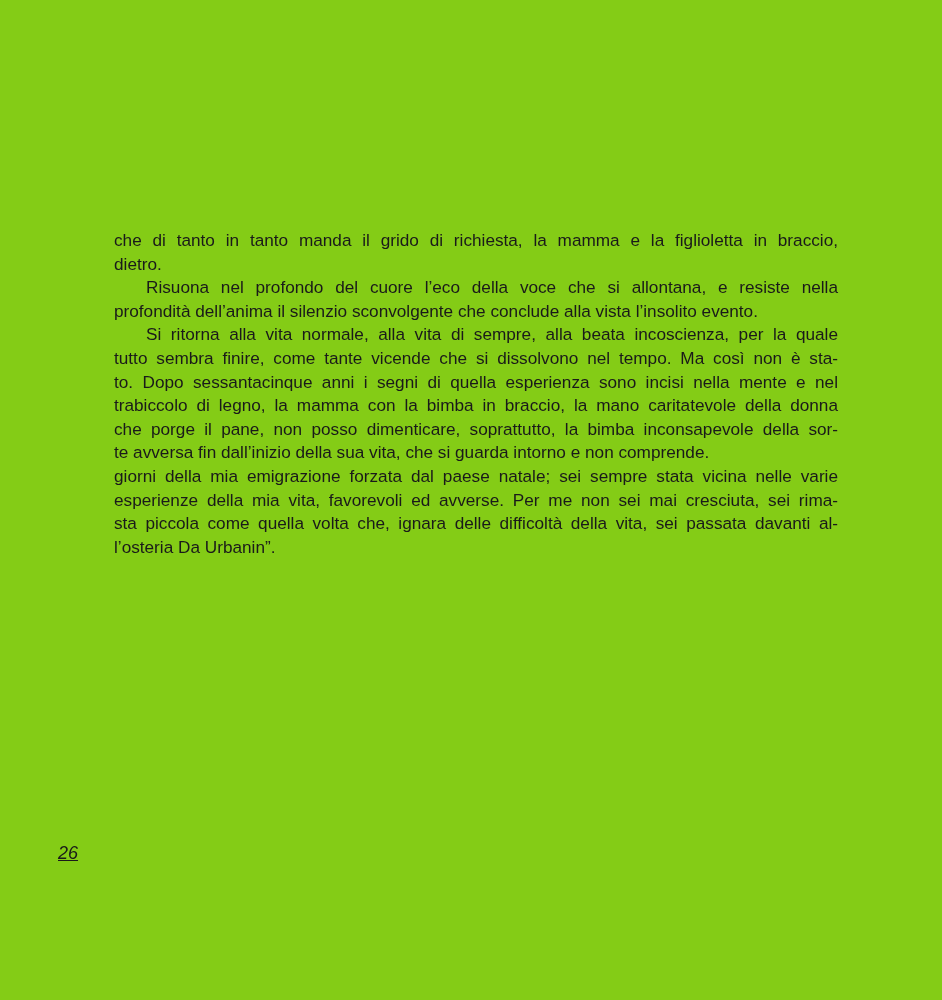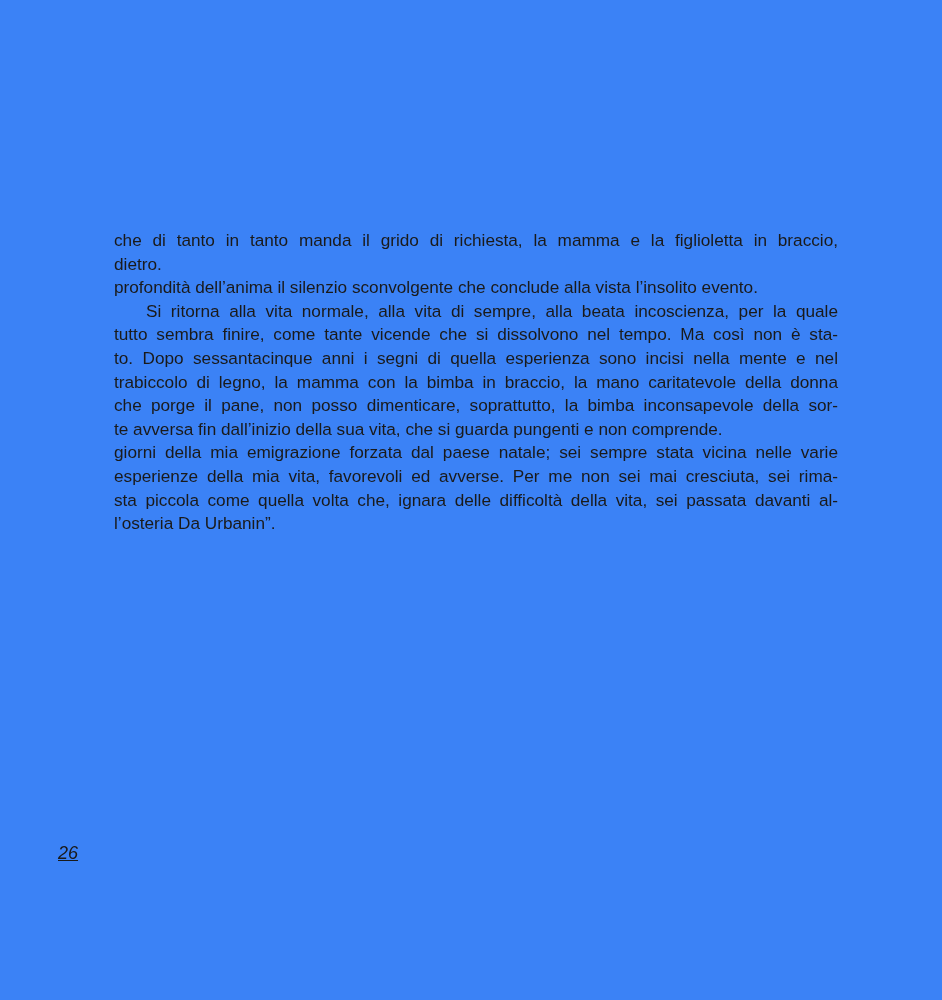--- a/index.html
+++ b/index.html
@@ -4,7 +4,7 @@
 <style>
   html, body { margin: 0; padding: 0; background: #ffffff; }
   body { width: 942px; height: 1000px; position: relative; overflow: hidden; }
-  .page { position: absolute; left: 0; top: 0; width: 942px; height: 1000px; background: #3b82f6; }
+  .page { position: absolute; left: 0; top: 0; width: 942px; height: 1000px; background: #84cc16; }
   .text-block {
     position: absolute; left: 114px; top: 229px; width: 724px;
     font-family: "Liberation Sans", sans-serif;

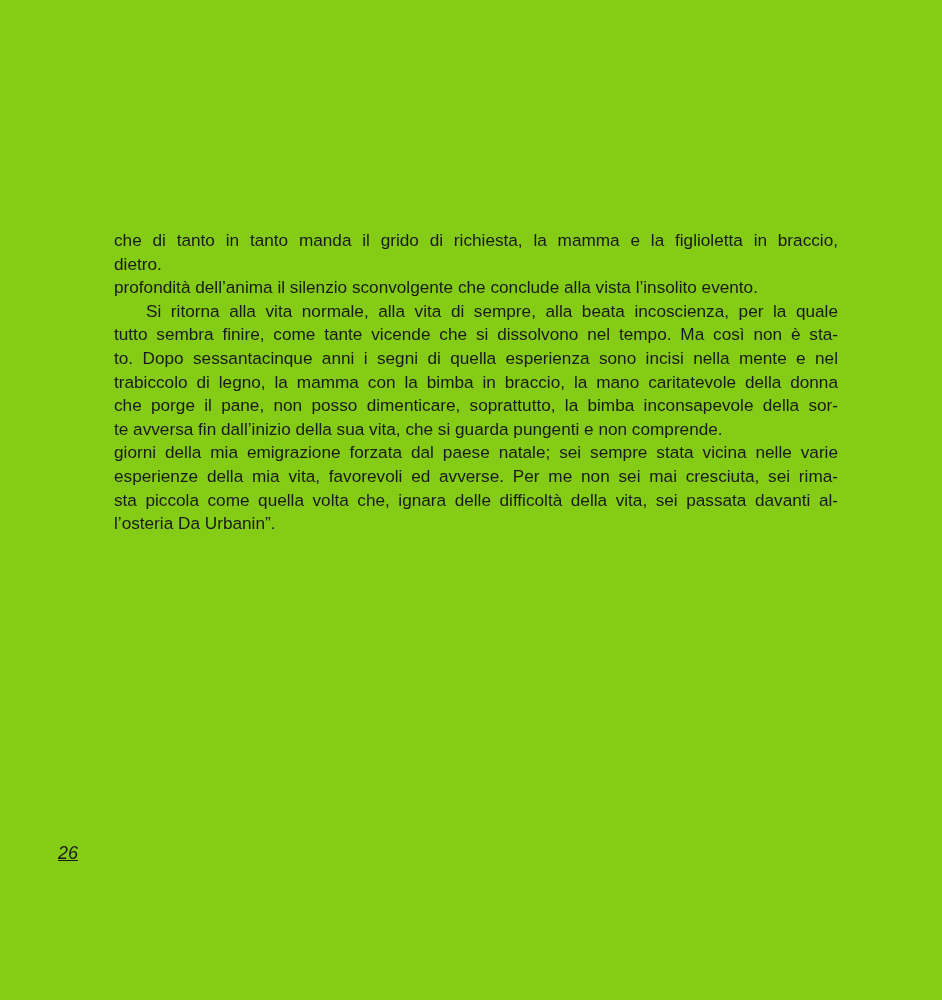--- a/index.html
+++ b/index.html
@@ -28,6 +28,7 @@
     <span class="line j">che di tanto in tanto manda il grido di richiesta, la mamma e la figlioletta in braccio,</span>
     <span class="line">dietro.</span>
 
+    <span class="line j indent">Risuona nel profondo del cuore l’eco della voce che si allontana, e resiste nella</span>
     <span class="line">profondità dell’anima il silenzio sconvolgente che conclude alla vista l’insolito evento.</span>
 
     <span class="line j indent">Si ritorna alla vita normale, alla vita di sempre, alla beata incoscienza, per la quale</span>

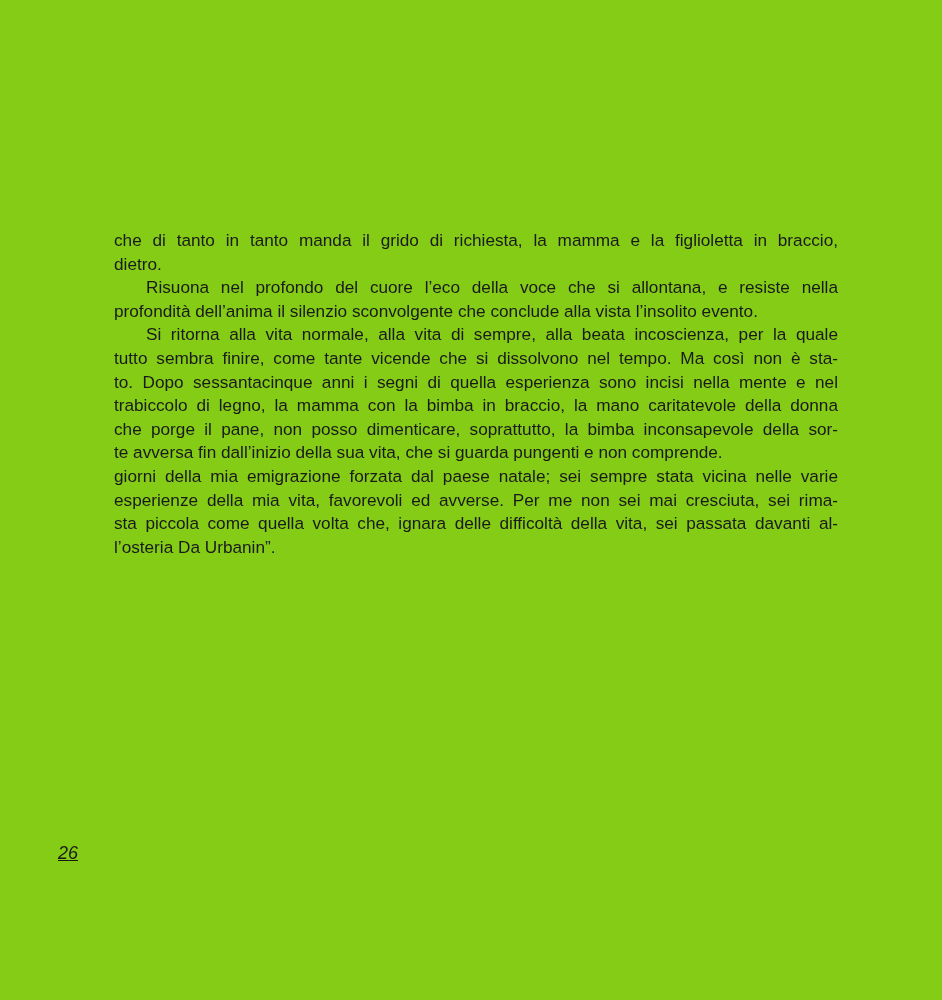--- a/index.html
+++ b/index.html
@@ -37,7 +37,7 @@
 
     <span class="line j">trabiccolo di legno, la mamma con la bimba in braccio, la mano caritatevole della donna</span>
     <span class="line j">che porge il pane, non posso dimenticare, soprattutto, la bimba inconsapevole della sor-</span>
-    <span class="line">te avversa fin dall’inizio della sua vita, che si guarda pungenti e non comprende.</span>
+    <span class="line">te avversa fin dall’inizio della sua vita, che si guarda intorno e non comprende.</span>
 
     <span class="line j">giorni della mia emigrazione forzata dal paese natale; sei sempre stata vicina nelle varie</span>
     <span class="line j">esperienze della mia vita, favorevoli ed avverse. Per me non sei mai cresciuta, sei rima-</span>

